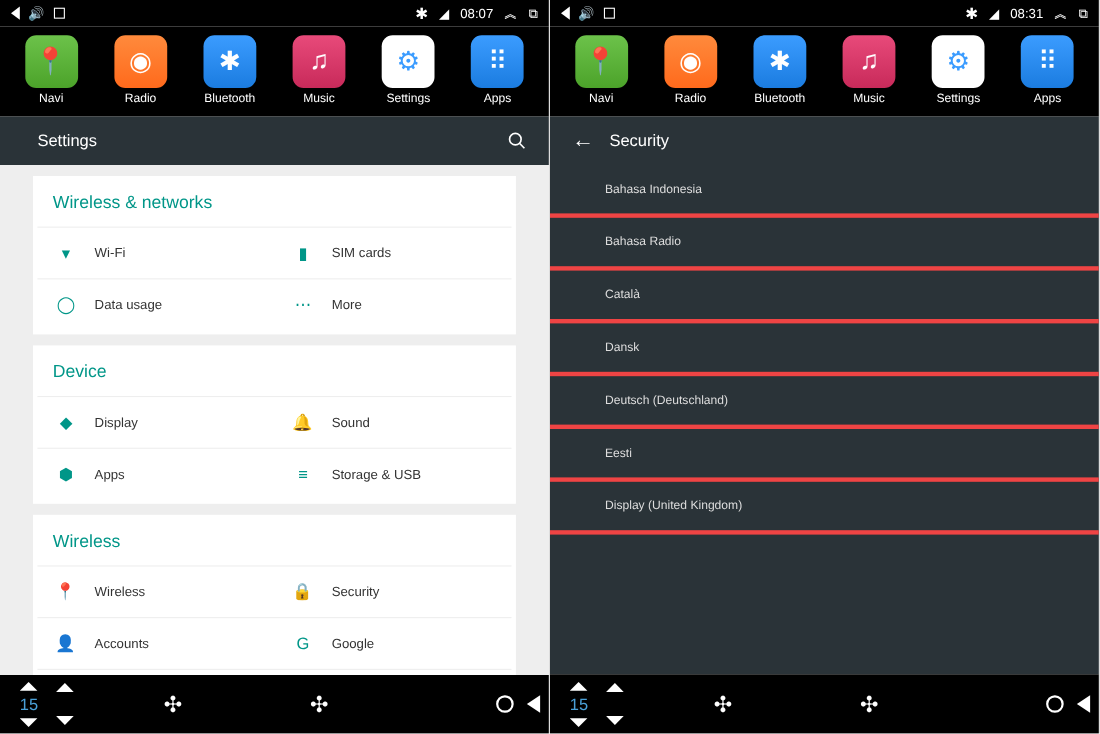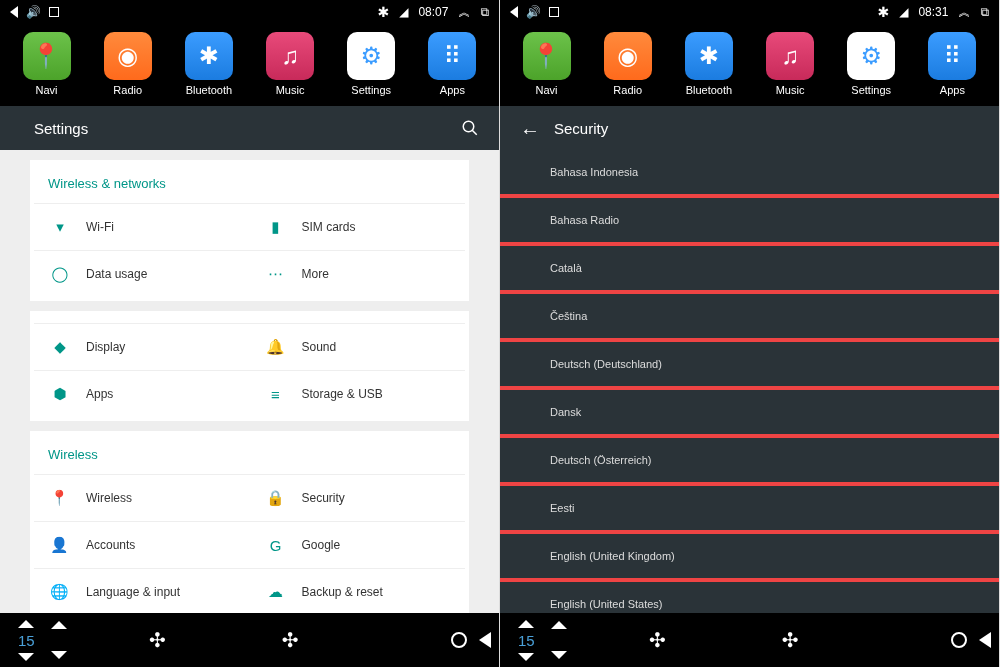--- a/index.html
+++ b/index.html
@@ -26,7 +26,7 @@
 .content { flex: 1; background: #eee; overflow-y: auto; padding: 10px 30px 0; }
 .content-dark { background: #2a3338; color: #fff; padding: 0; }
 .card { background: #fff; margin-bottom: 10px; padding: 12px 4px 4px; }
-.card-title { color: #009688; font-size: 13px; font-weight: 500; padding: 4px 14px 12px; }
+.card-title { color: #009688; font-size: 16px; font-weight: 500; padding: 4px 14px 12px; }
 .grid { display: grid; grid-template-columns: 1fr 1fr; }
 .setting-item { display: flex; align-items: center; padding: 14px 14px; border-top: 1px solid #eee; cursor: pointer; font-size: 12px; color: #333; }
 .setting-item .si-icon { color: #009688; width: 24px; font-size: 15px; margin-right: 14px; text-align: center; }

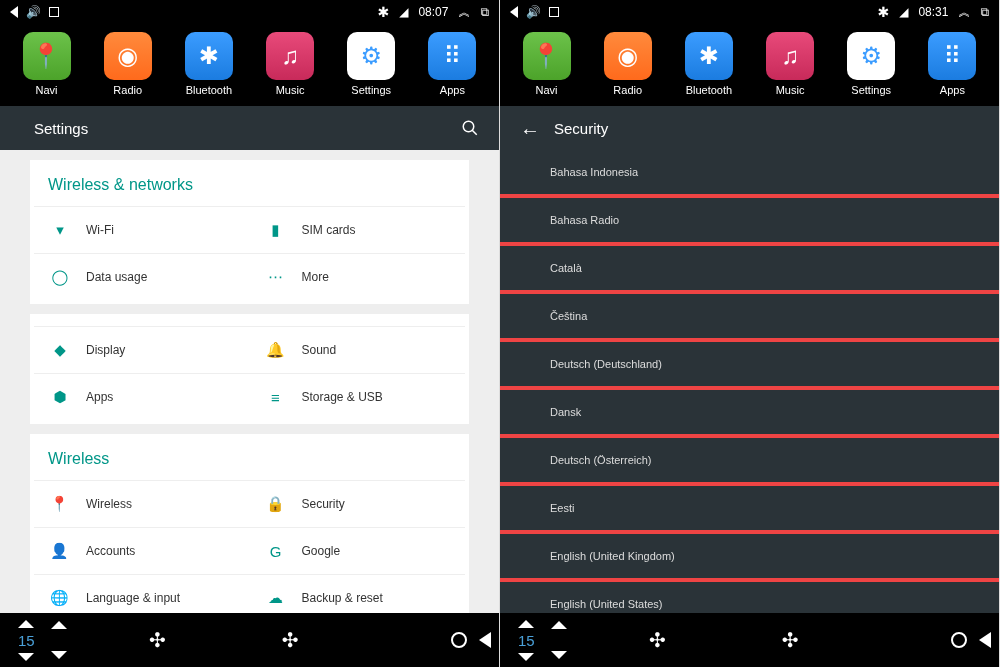--- a/index.html
+++ b/index.html
@@ -247,7 +247,6 @@
       <div class="lang-item">Bahasa Indonesia</div>
       <div class="lang-item">Bahasa Radio</div>
       <div class="lang-item">Català</div>
-      <div class="lang-item">Čeština</div>
       <div class="lang-item">Deutsch (Deutschland)</div>
       <div class="lang-item">Dansk</div>
       <div class="lang-item">Deutsch (Österreich)</div>

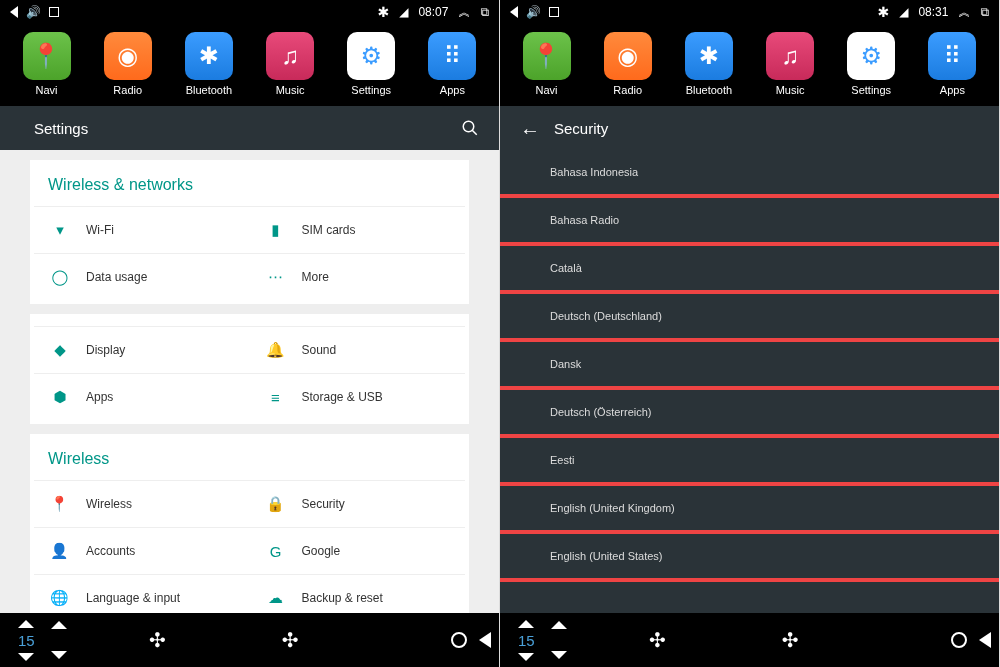--- a/index.html
+++ b/index.html
@@ -123,6 +123,7 @@
         </div>
       </div>
       <div class="card">
+        <div class="card-title">Device</div>
         <div class="grid">
           <div class="setting-item">
             <span class="si-icon">◆</span>

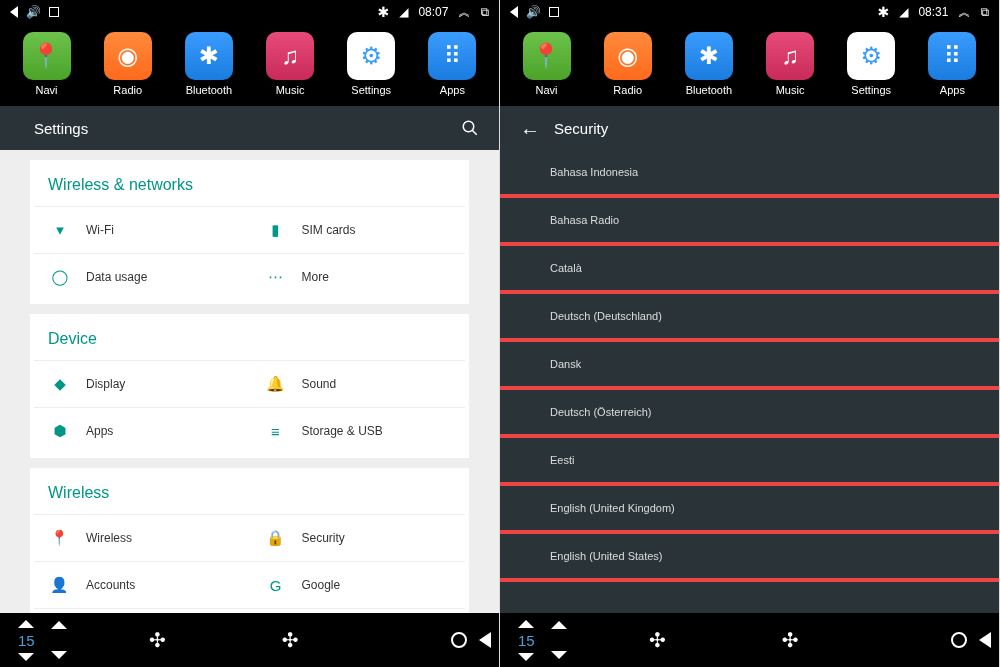--- a/index.html
+++ b/index.html
@@ -248,8 +248,8 @@
       <div class="lang-item">Bahasa Indonesia</div>
       <div class="lang-item">Bahasa Radio</div>
       <div class="lang-item">Català</div>
+      <div class="lang-item">Dansk</div>
       <div class="lang-item">Deutsch (Deutschland)</div>
-      <div class="lang-item">Dansk</div>
       <div class="lang-item">Deutsch (Österreich)</div>
       <div class="lang-item">Eesti</div>
       <div class="lang-item">English (United Kingdom)</div>

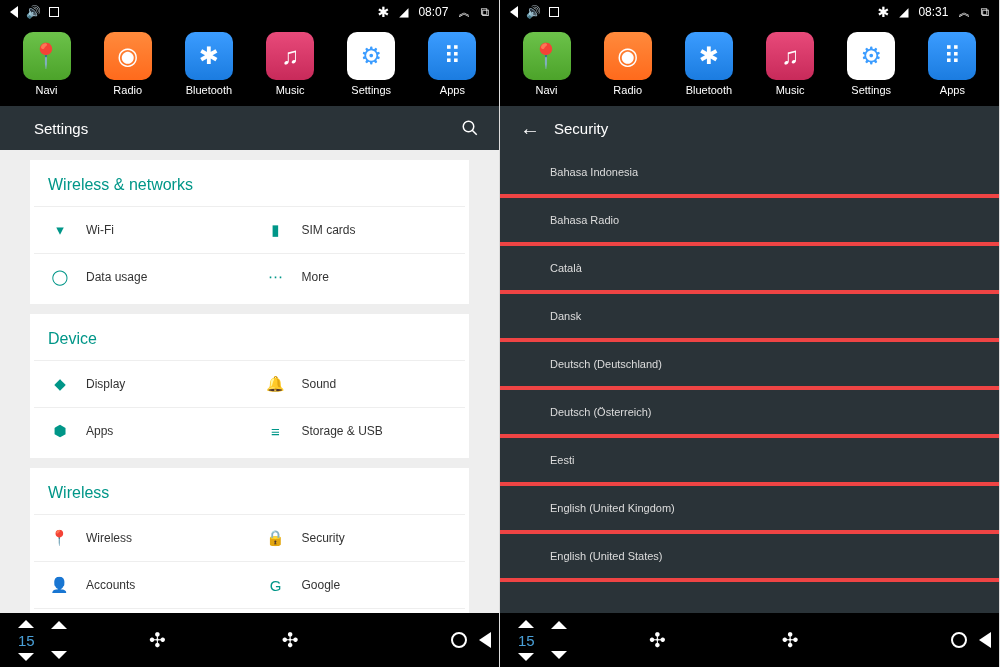--- a/index.html
+++ b/index.html
@@ -250,7 +250,6 @@
       <div class="lang-item">Català</div>
       <div class="lang-item">Dansk</div>
       <div class="lang-item">Deutsch (Deutschland)</div>
-      <div class="lang-item">Deutsch (Österreich)</div>
       <div class="lang-item">Eesti</div>
       <div class="lang-item">English (United Kingdom)</div>
       <div class="lang-item">English (United States)</div>

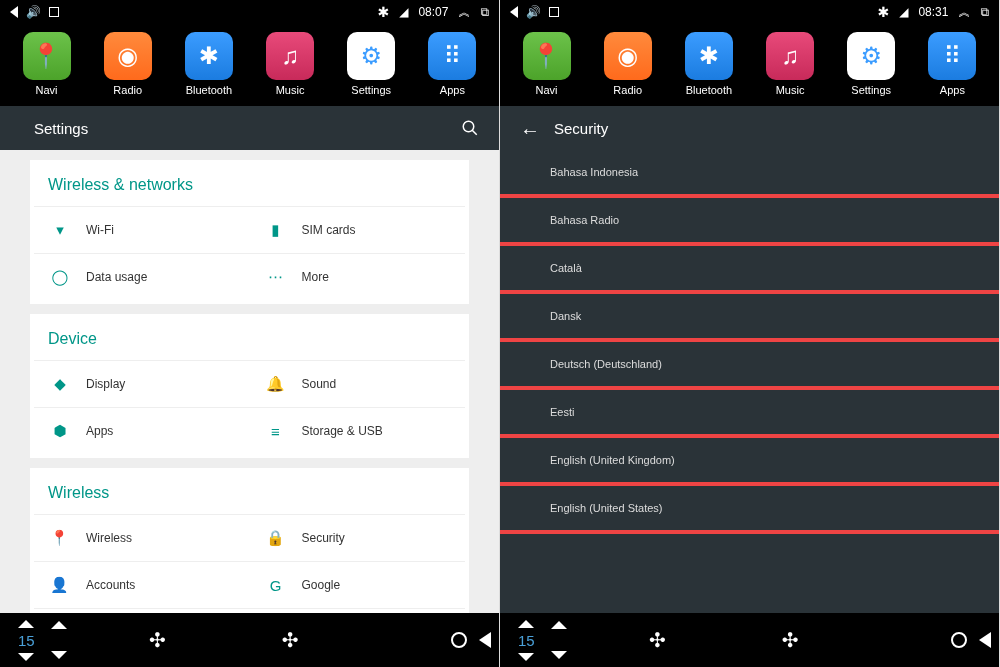--- a/index.html
+++ b/index.html
@@ -251,7 +251,7 @@
       <div class="lang-item">Dansk</div>
       <div class="lang-item">Deutsch (Deutschland)</div>
       <div class="lang-item">Eesti</div>
-      <div class="lang-item">English (United Kingdom)</div>
+      <div class="lang-item">Display (United Kingdom)</div>
       <div class="lang-item">English (United States)</div>
     </div>
 

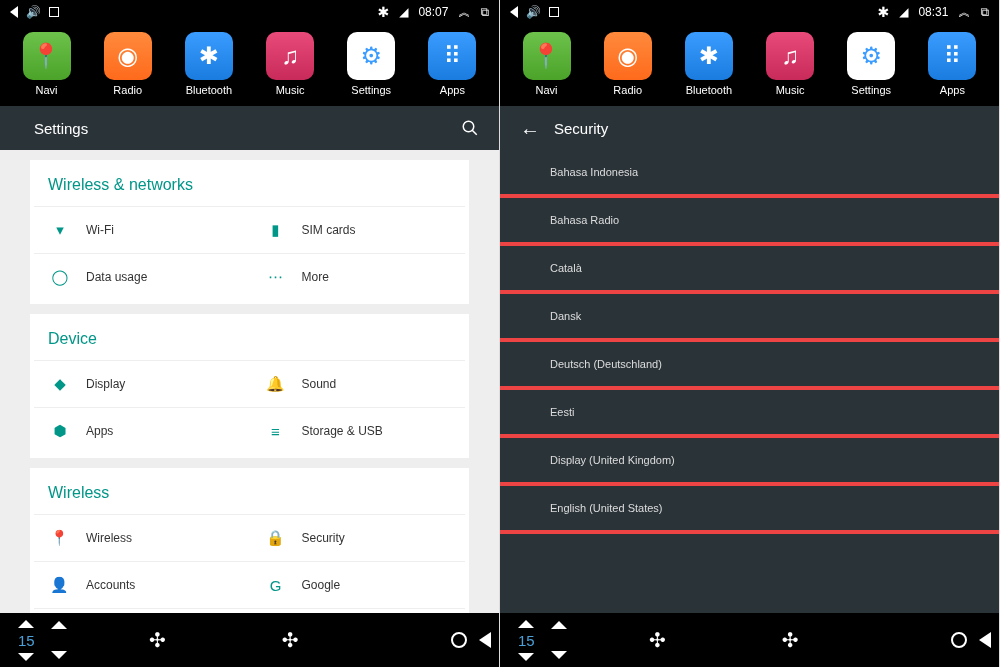--- a/index.html
+++ b/index.html
@@ -252,7 +252,6 @@
       <div class="lang-item">Deutsch (Deutschland)</div>
       <div class="lang-item">Eesti</div>
       <div class="lang-item">Display (United Kingdom)</div>
-      <div class="lang-item">English (United States)</div>
     </div>
 
   <div class="bottom-bar">

